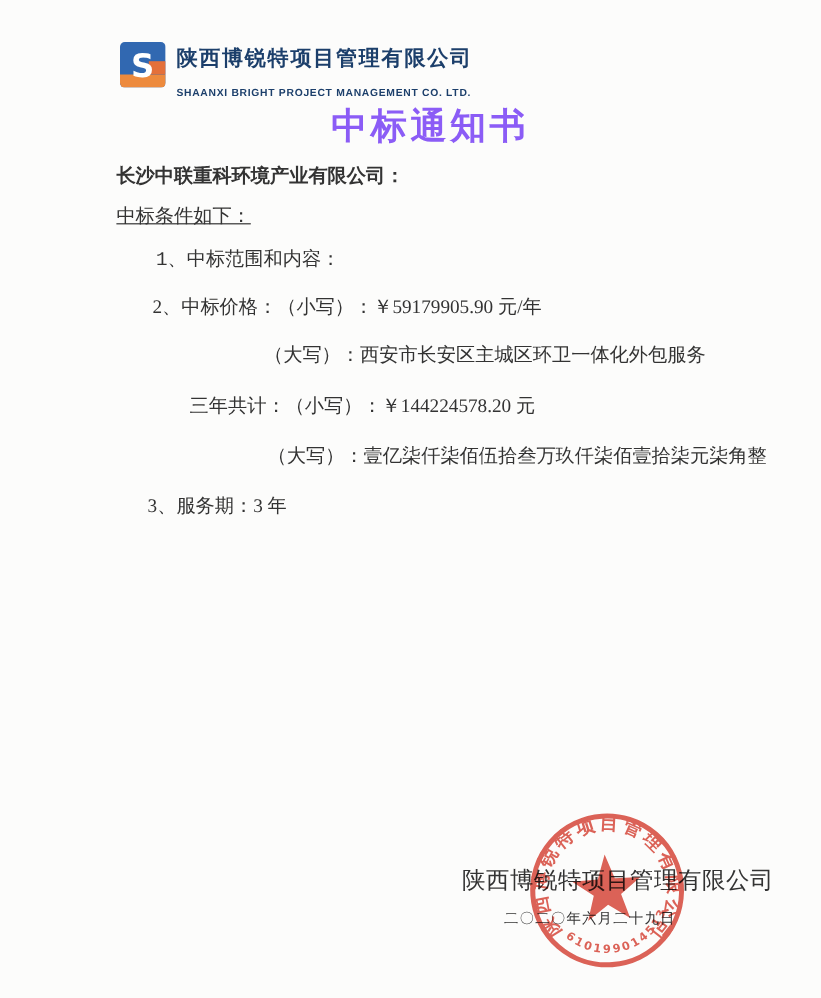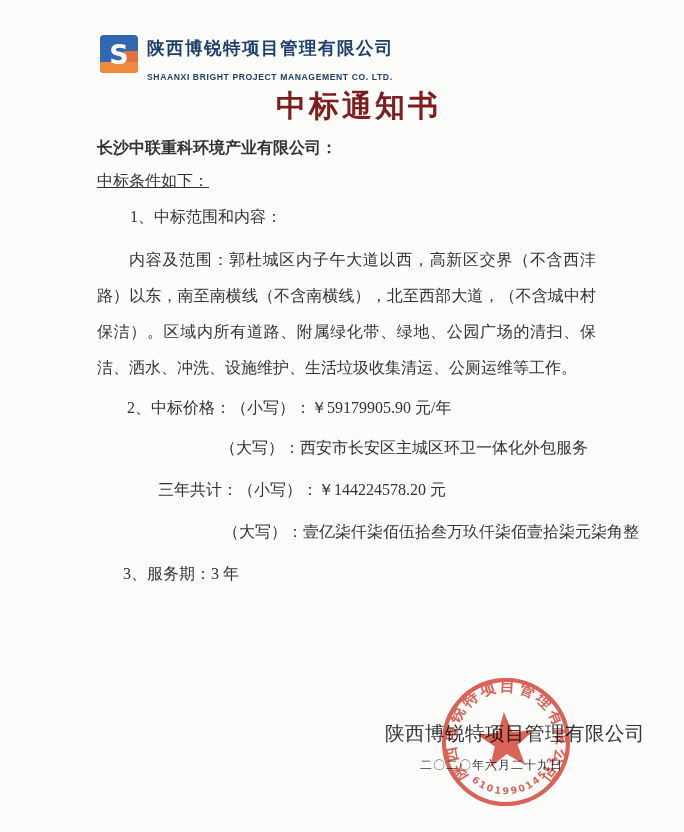--- a/index.html
+++ b/index.html
@@ -41,7 +41,7 @@
   .doc-title{
     font-size:30px;font-weight:bold;letter-spacing:3px;
     text-align:center;position:relative;left:14px;
-    margin-top:7px;line-height:34px;color:#7f1d1d;
+    margin-top:7px;line-height:34px;color:#8b5cf6;
   }
 
   

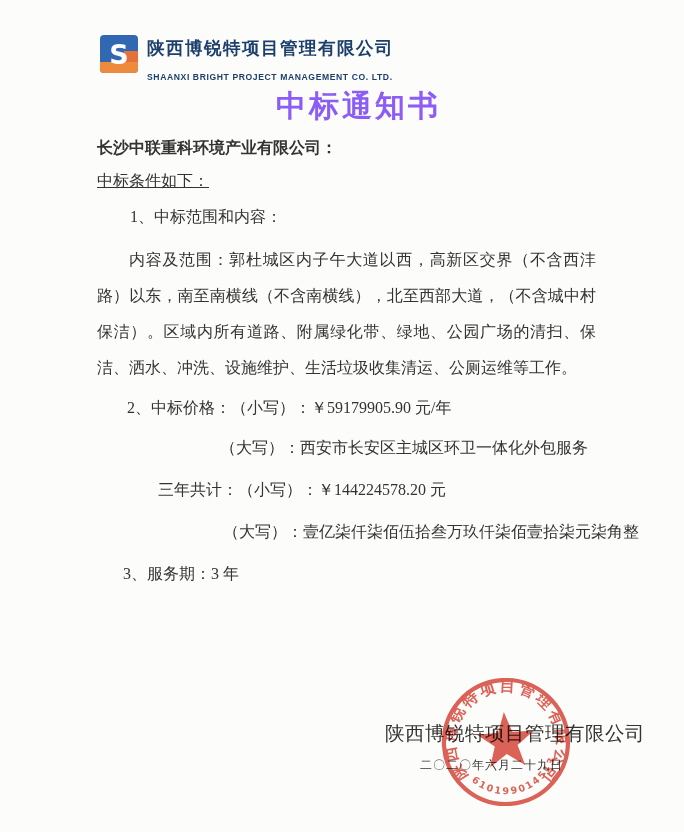--- a/index.html
+++ b/index.html
@@ -100,7 +100,7 @@
 
     <p class="conditions">中标条件如下：</p>
 
-    <p class="item-title" style="text-indent:33px;">1、中标范围和内容：</p>
+    <p class="item-title" style="text-indent:33px;font-family:Liberation Mono, monospace;">1、中标范围和内容：</p>
 
     <p class="item-body indent">内容及范围：郭杜城区内子午大道以西，高新区交界（不含西沣路）以东，南至南横线（不含南横线），北至西部大道，（不含城中村保洁）。区域内所有道路、附属绿化带、绿地、公园广场的清扫、保洁、洒水、冲洗、设施维护、生活垃圾收集清运、公厕运维等工作。</p>
 

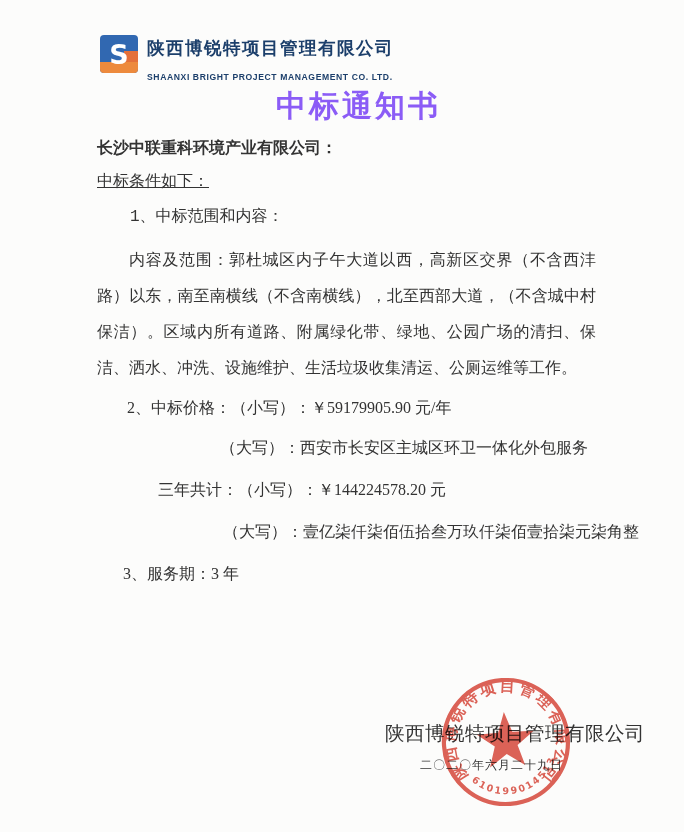--- a/index.html
+++ b/index.html
@@ -102,7 +102,6 @@
 
     <p class="item-title" style="text-indent:33px;font-family:Liberation Mono, monospace;">1、中标范围和内容：</p>
 
-    <p class="item-body indent">内容及范围：郭杜城区内子午大道以西，高新区交界（不含西沣路）以东，南至南横线（不含南横线），北至西部大道，（不含城中村保洁）。区域内所有道路、附属绿化带、绿地、公园广场的清扫、保洁、洒水、冲洗、设施维护、生活垃圾收集清运、公厕运维等工作。</p>
 
     <p class="price-line1">2、中标价格：（小写）：￥59179905.90 元/年</p>
 

